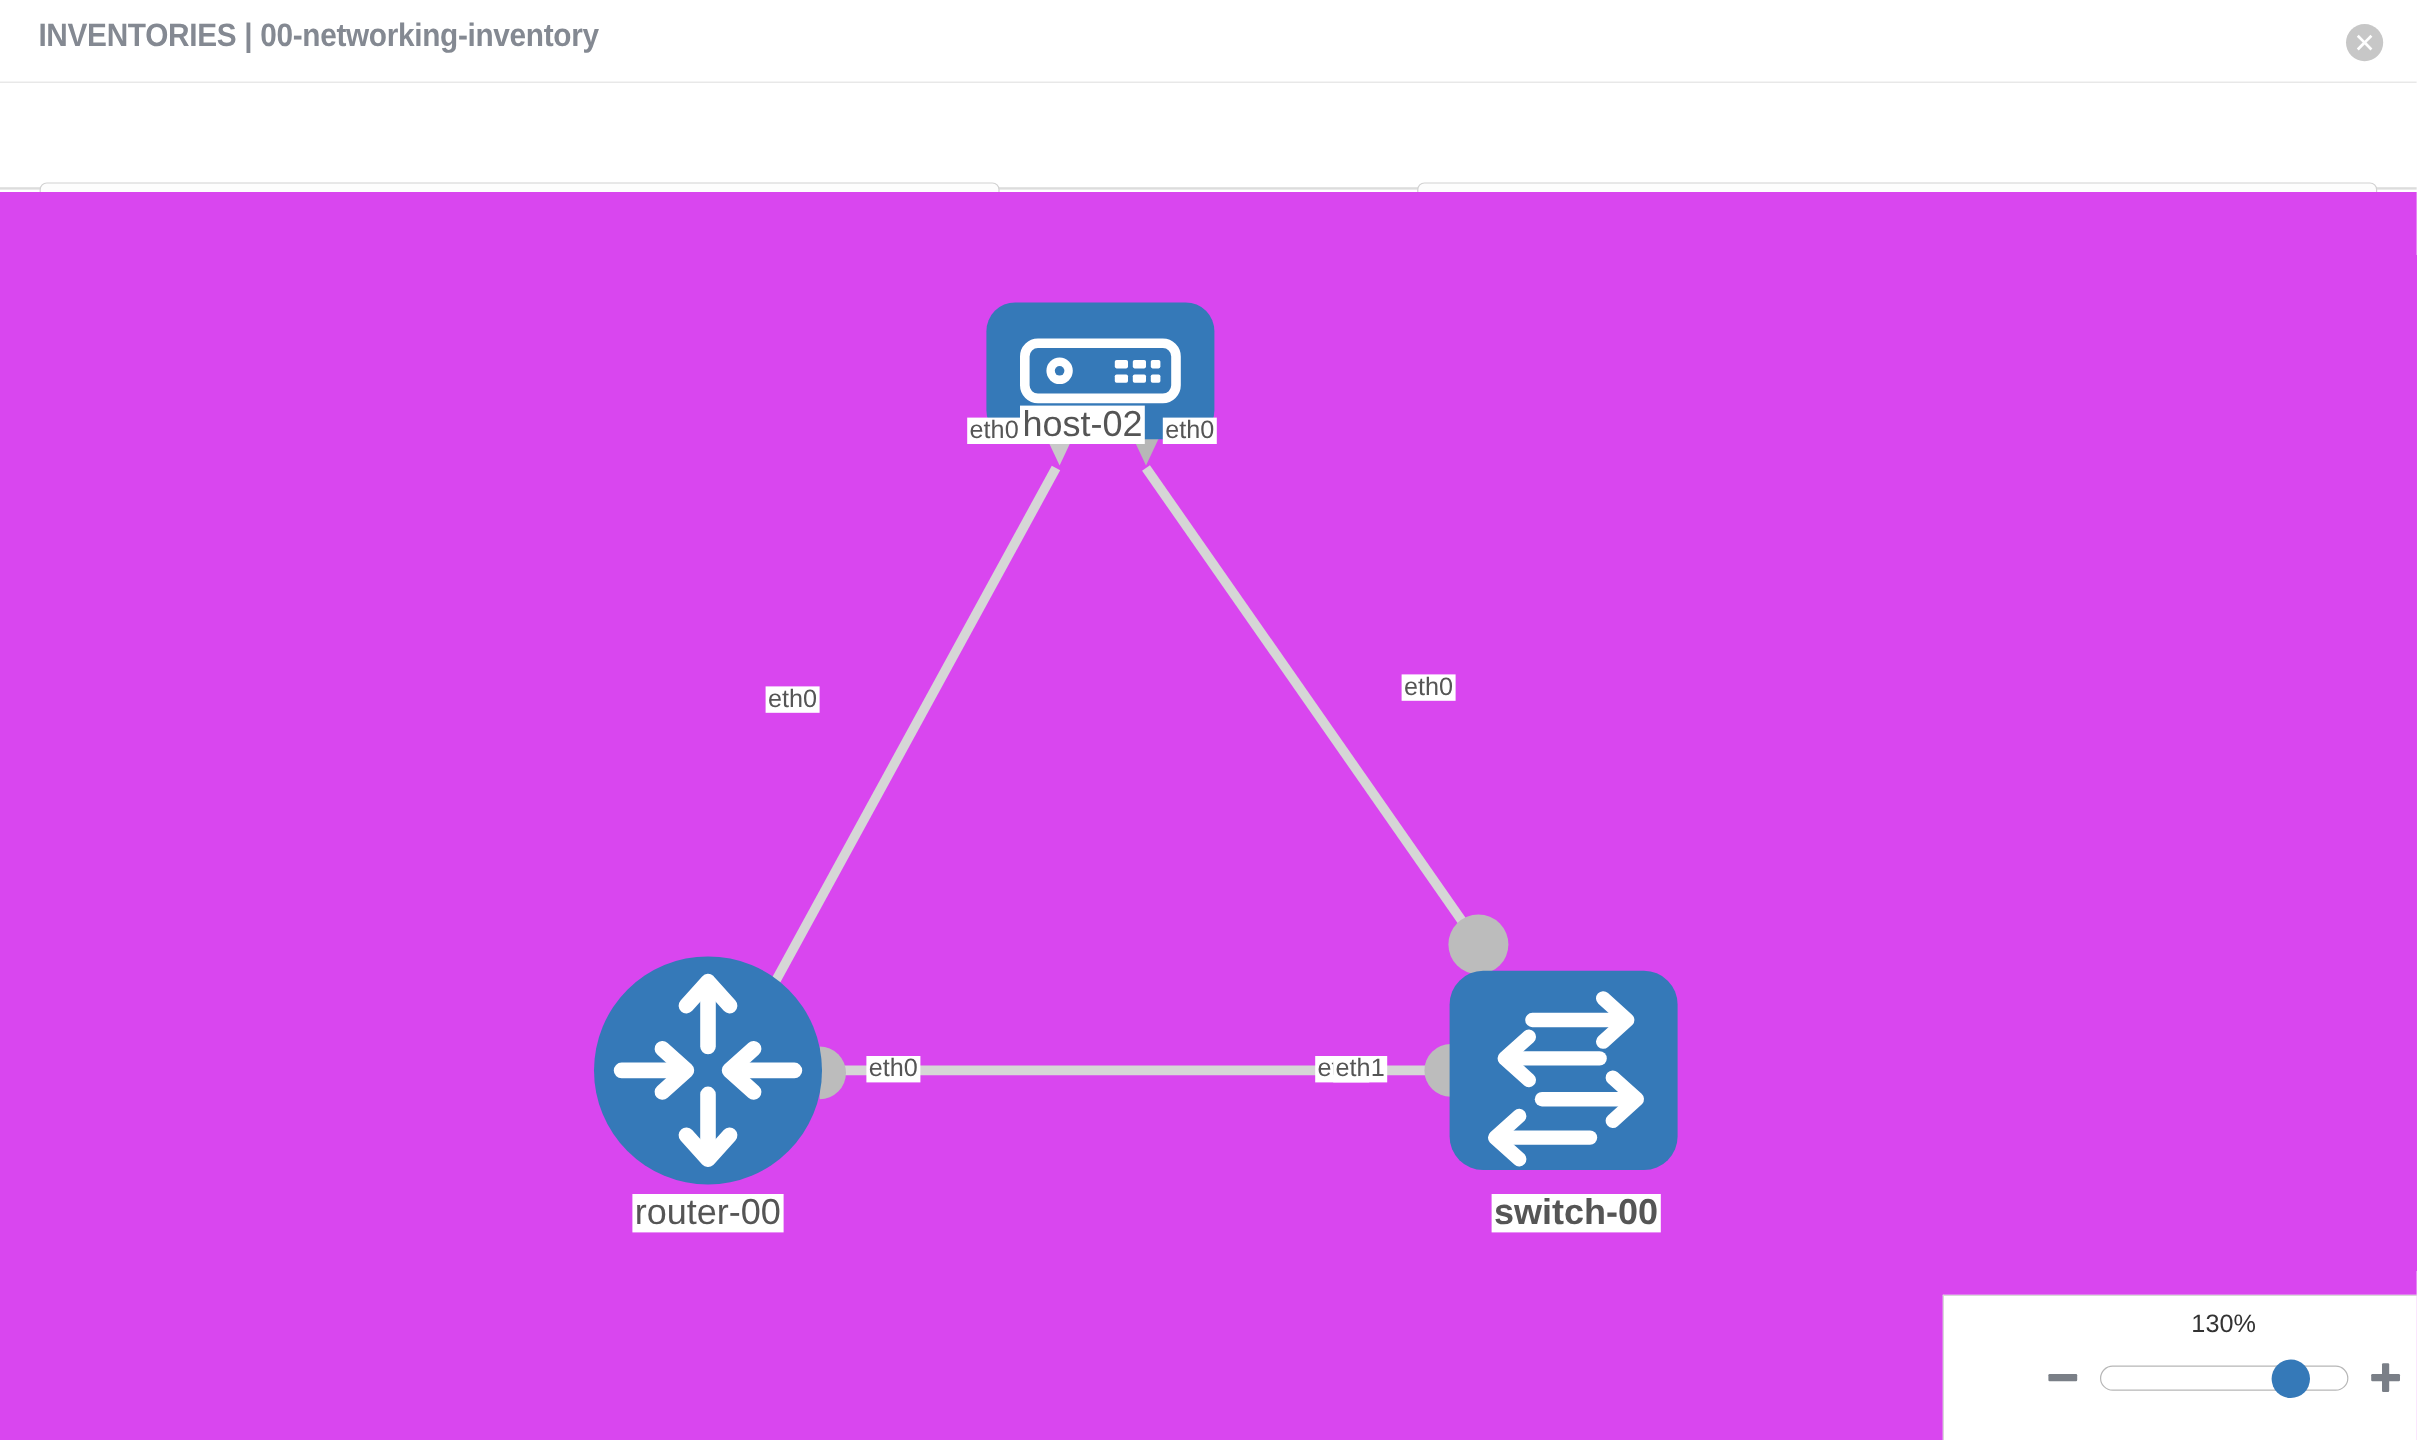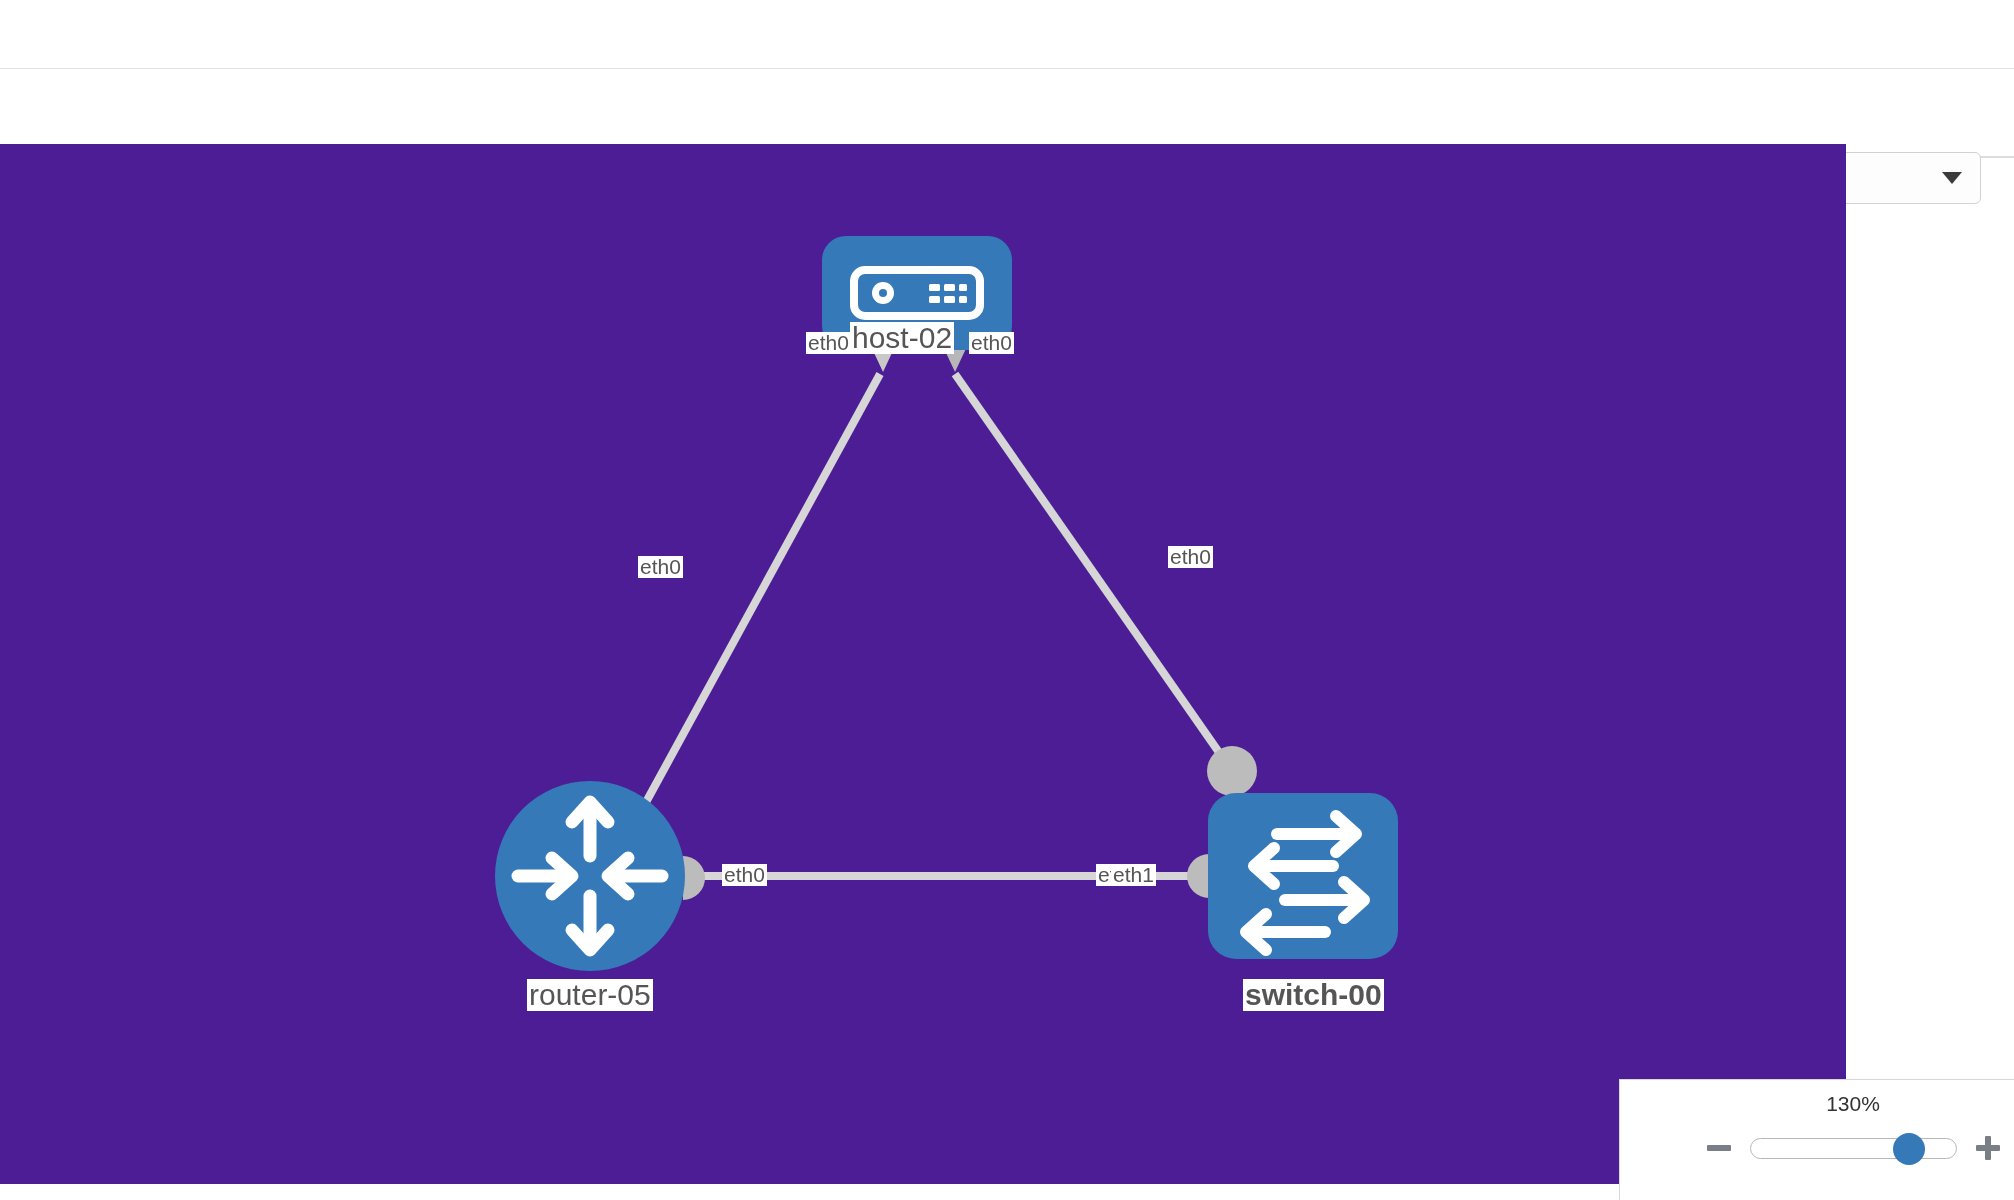--- a/index.html
+++ b/index.html
@@ -217,6 +217,14 @@
 
 <div id="app">
 
+  <div class="header">
+    <div class="header-title">INVENTORIES | 00-networking-inventory</div>
+    <div class="close-btn">
+      <svg width="19" height="19" viewBox="0 0 19 19" aria-hidden="true">
+        <path d="M4.6 3.0 L9.5 7.9 L14.4 3.0 L16.0 4.6 L11.1 9.5 L16.0 14.4 L14.4 16.0 L9.5 11.1 L4.6 16.0 L3.0 14.4 L7.9 9.5 L3.0 4.6 Z" fill="#ffffff"></path>
+      </svg>
+    </div>
+  </div>
 
   <div class="toolbar">
 

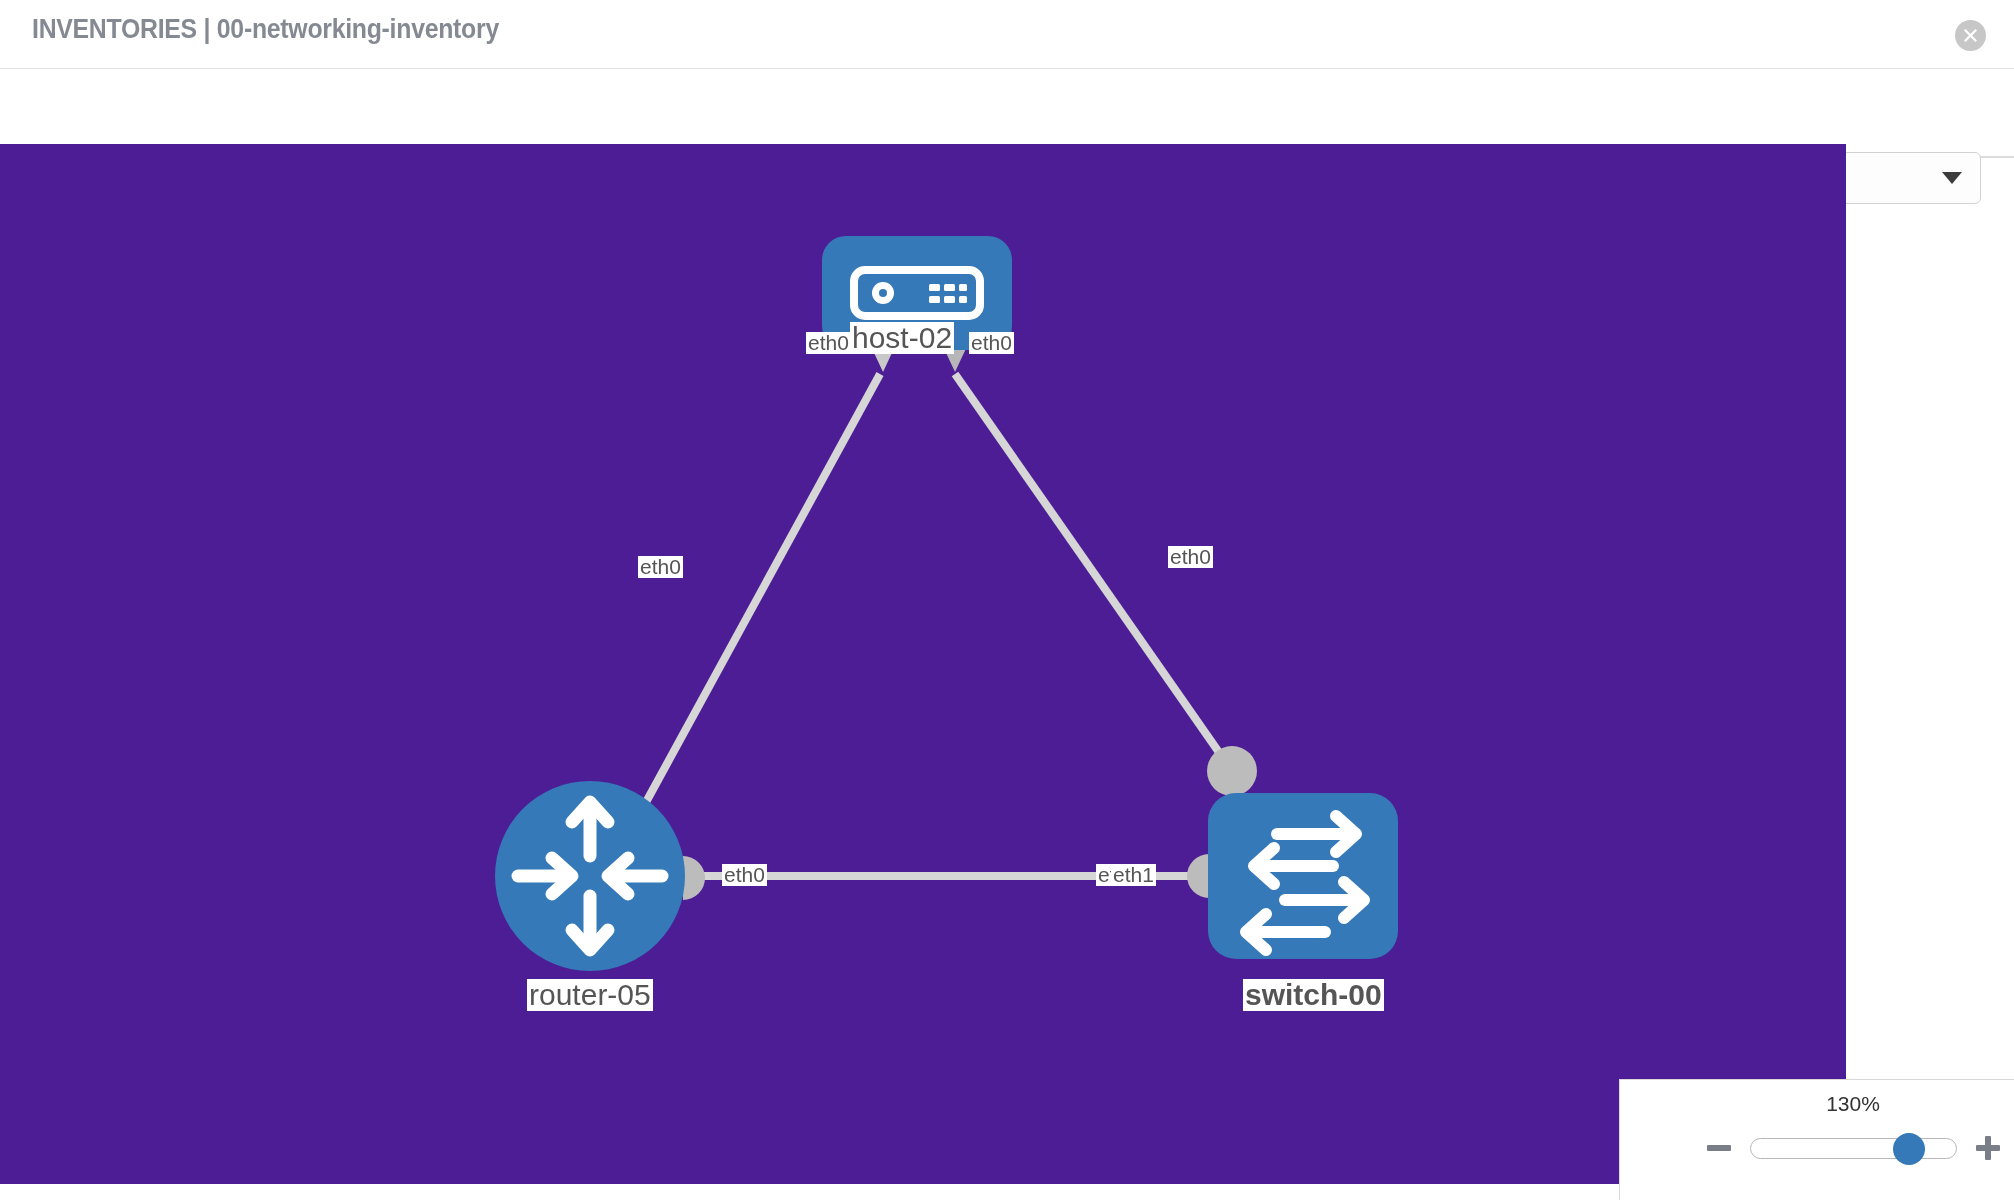--- a/index.html
+++ b/index.html
@@ -123,9 +123,9 @@
   
   .canvas {
     position: absolute;
-    left: 0; top: 144px;
-    width: 1846px; height: 1040px;
-    background: #4c1d95;
+    left: 0; top: 160px;
+    width: 2014px; height: 1040px;
+    background: #d946ef;
     overflow: hidden;
   }
   .canvas svg.graph {

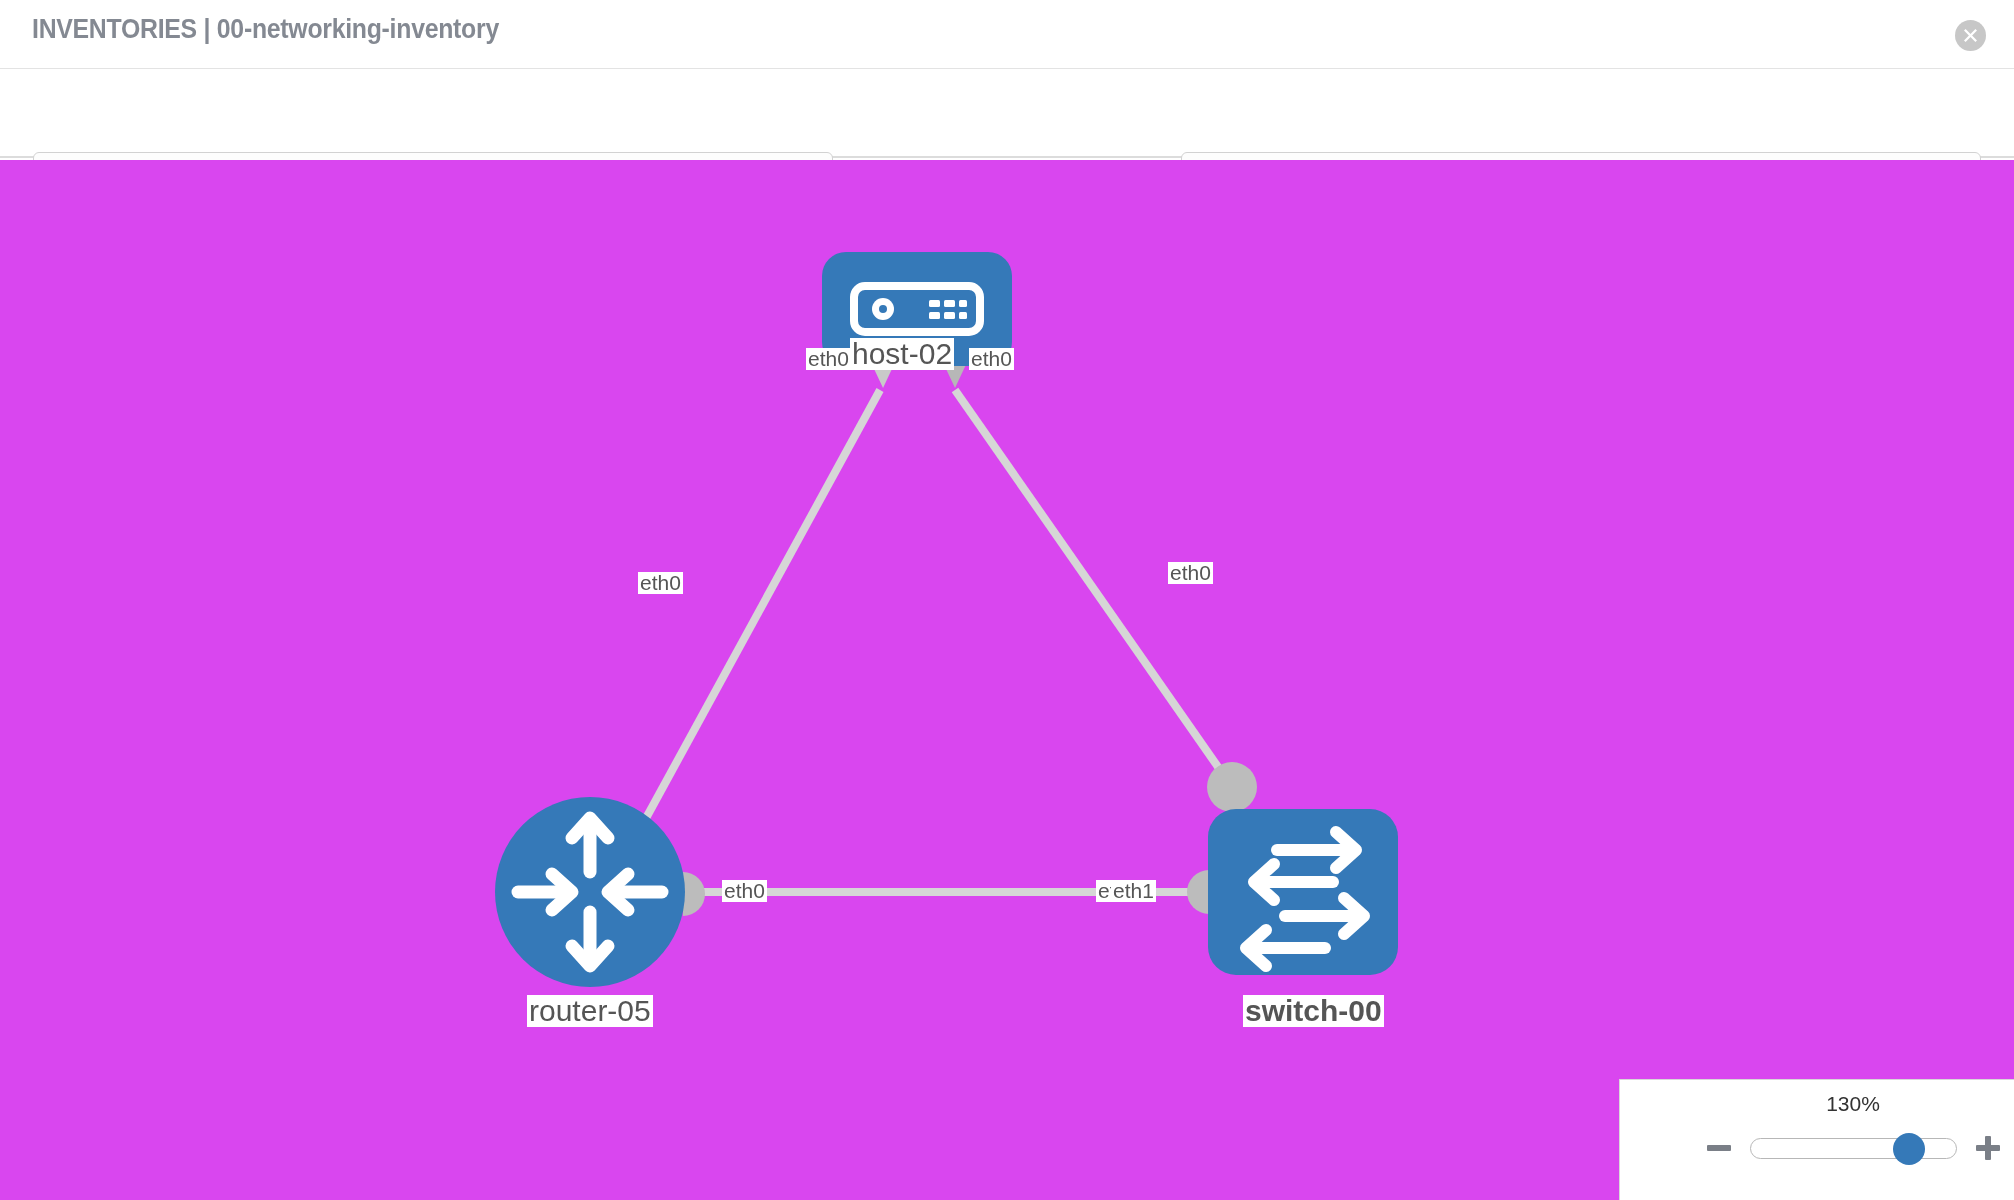--- a/index.html
+++ b/index.html
@@ -353,7 +353,7 @@
 
     <div class="node-label small" style="left:1111px; top:720px;">eth1</div>
 
-    <div class="node-label big" style="left:527px; top:835px;">router-05</div>
+    <div class="node-label big" style="left:527px; top:835px;">router-00</div>
 
     <div class="node-label big" style="left:1243px; top:835px;font-weight:bold;">switch-00</div>
   </div>

